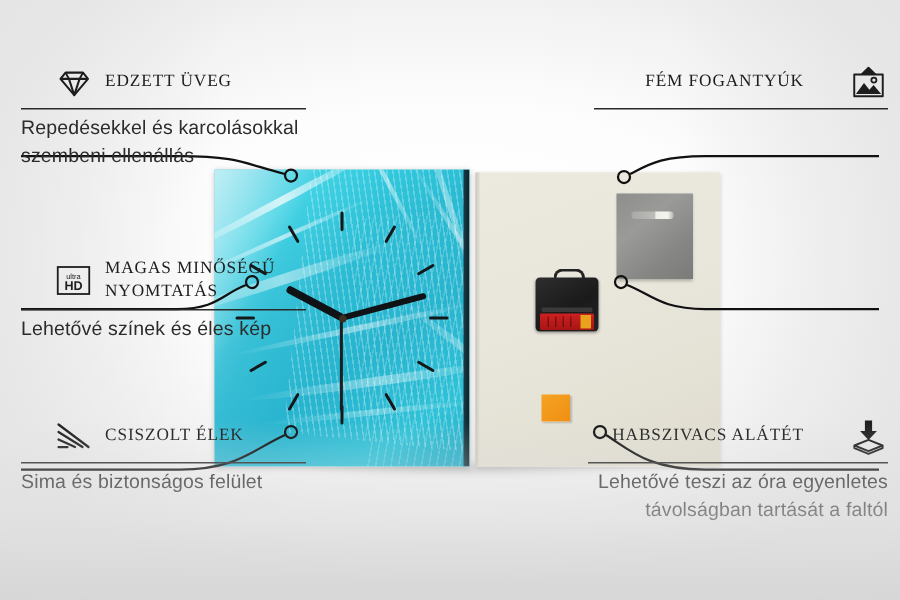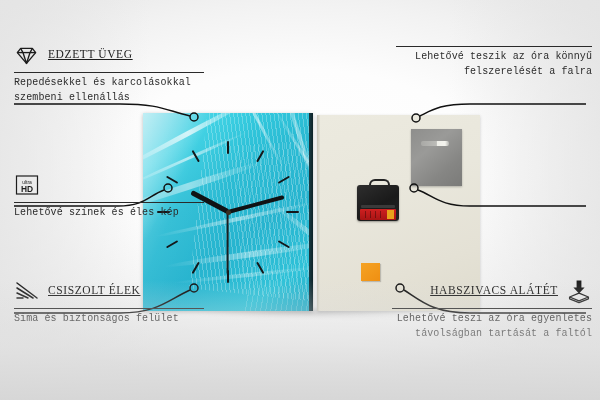--- a/index.html
+++ b/index.html
@@ -281,7 +281,6 @@
     color: #1d1d1d;
     line-height: 1.32;
     text-transform: uppercase;
-    text-decoration: underline;
   }
   .callout-icon {
     flex: 0 0 auto;

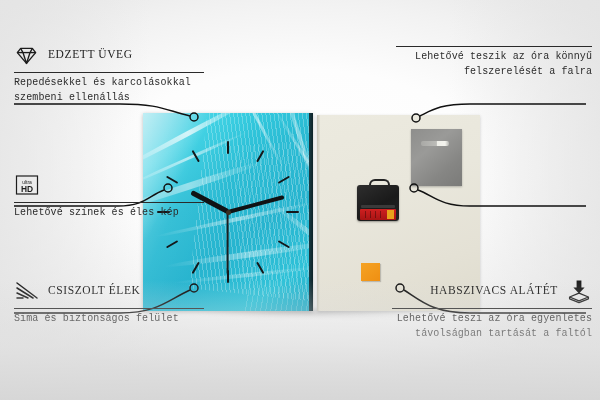--- a/index.html
+++ b/index.html
@@ -469,6 +469,19 @@
   </div>
 
   <div class="callout right" id="c-handles">
+    <div class="callout-head">
+      <span class="callout-title">FÉM FOGANTYÚK</span>
+      <span class="callout-icon">
+        <svg width="26" height="25" viewBox="0 0 26 25">
+          <g fill="none" stroke="#1d1d1d" stroke-width="1.3" stroke-linejoin="round">
+            <path d="M13 2.2 L8.6 6.4 H17.4 Z" fill="#1d1d1d"></path>
+            <rect x="3.5" y="6.6" width="19" height="14.6"></rect>
+            <path d="M4.6 19.6 L10 12.4 L13.6 16.8 L16.4 13.6 L21.4 19.6 Z" fill="#1d1d1d" stroke="none"></path>
+            <circle cx="16.6" cy="10.4" r="1.7" fill="none" stroke="#1d1d1d" stroke-width="1.2"></circle>
+          </g>
+        </svg>
+      </span>
+    </div>
     <div class="callout-rule"></div>
     <div class="callout-desc">Lehetővé teszik az óra könnyű felszerelését a falra</div>
   </div>

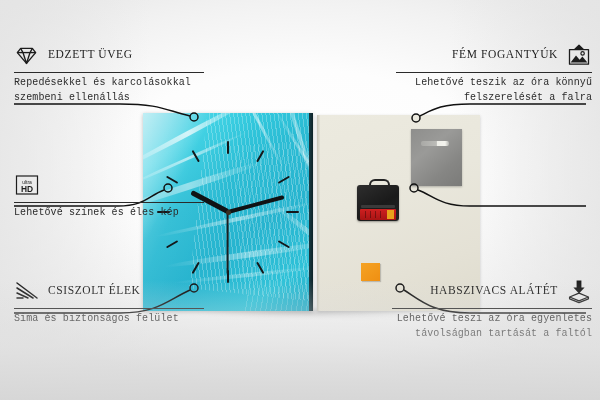--- a/index.html
+++ b/index.html
@@ -295,8 +295,8 @@
     margin: 4px 0 3px 0;
   }
   .callout-desc {
-    font-family: Liberation Mono, monospace;
-    font-size: 10px;
+    font-family: Liberation Sans, sans-serif;
+    font-size: 13px;
     color: #2b2b2b;
     line-height: 1.45;
     letter-spacing: 0.1px;

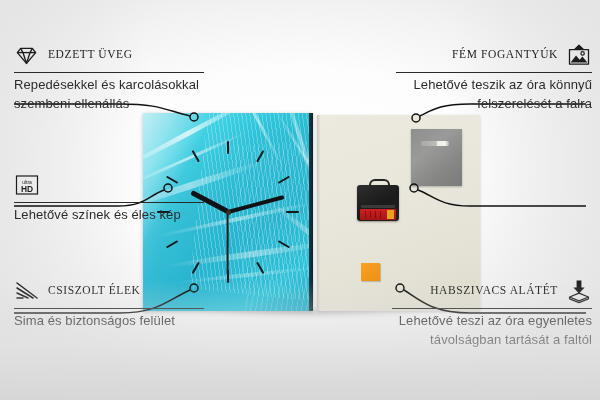--- a/index.html
+++ b/index.html
@@ -483,7 +483,6 @@
       </span>
     </div>
     <div class="callout-rule"></div>
-    <div class="callout-desc">Lehetővé teszik az óra könnyű felszerelését a falra</div>
   </div>
 
 

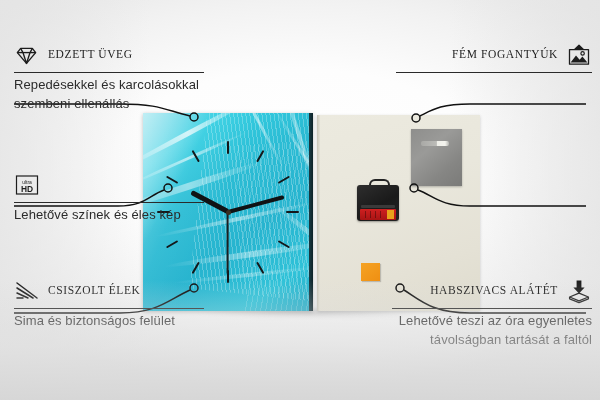--- a/index.html
+++ b/index.html
@@ -445,6 +445,7 @@
           <text x="13" y="18.6" font-family="Liberation Sans, sans-serif" font-size="8.4" font-weight="bold" text-anchor="middle" fill="#1d1d1d">HD</text>
         </svg>
       </span>
+      <span class="callout-title">MAGAS MINŐSÉGŰ NYOMTATÁS</span>
     </div>
     <div class="callout-rule"></div>
     <div class="callout-desc">Lehetővé színek és éles kép</div>

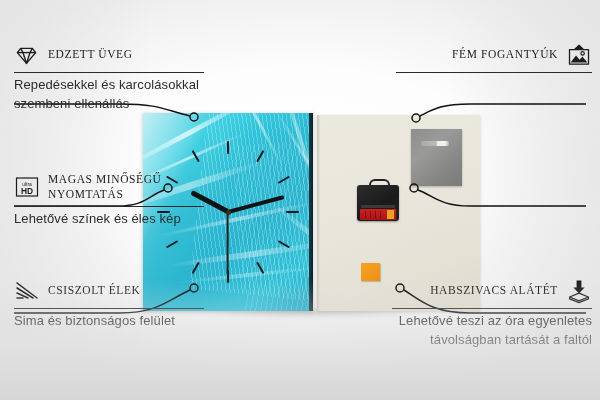--- a/index.html
+++ b/index.html
@@ -288,6 +288,8 @@
     height: 26px;
     display: flex;
     align-items: center;
+    justify-content: center;
+    margin-left: 22px;
   }
   .callout-rule {
     height: 1px;

